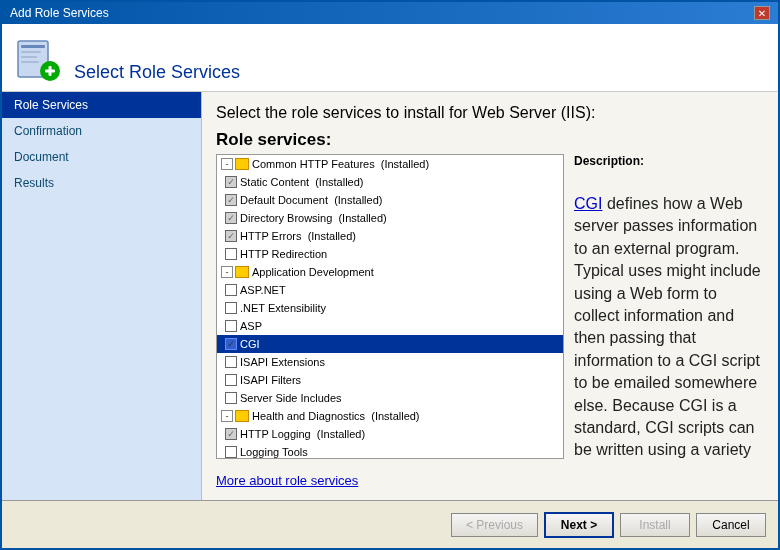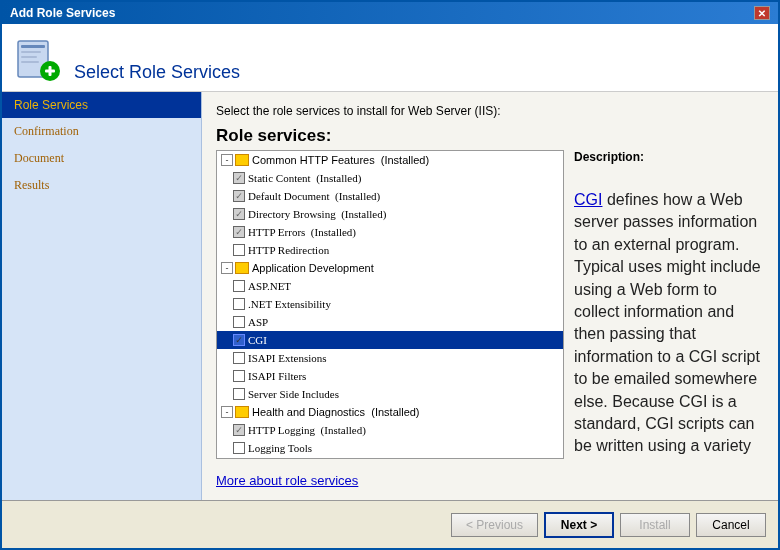--- a/index.html
+++ b/index.html
@@ -26,7 +26,7 @@
       color: white;
       padding: 11px 8px;
       font-size: 12px;
-      font-weight: bold;
+      font-weight: normal;
       display: flex;
       align-items: center;
       justify-content: space-between;

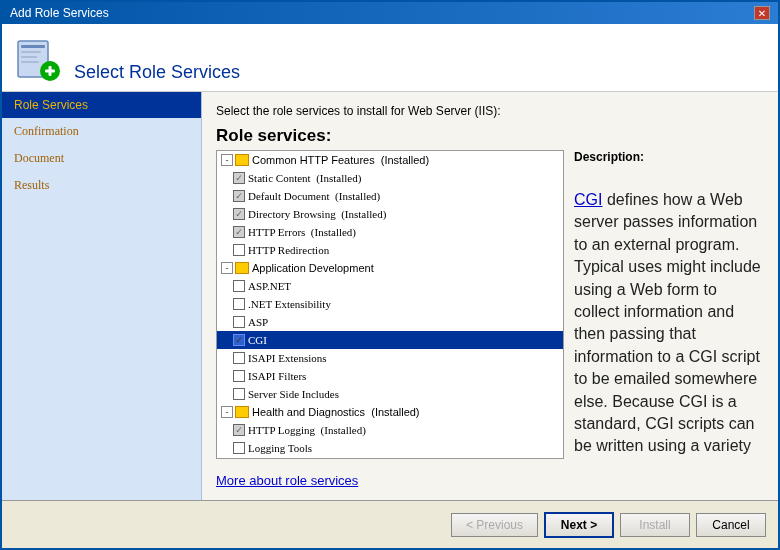--- a/index.html
+++ b/index.html
@@ -91,7 +91,7 @@
 
     .sidebar-item.active {
       background: #003399;
-      color: #eab308;
+      color: #ffffff;
     }
 
     .sidebar-item.inactive {

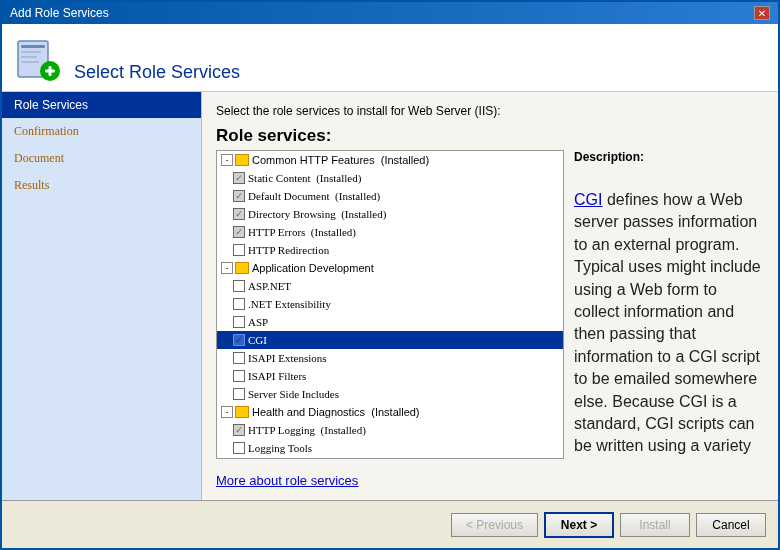--- a/index.html
+++ b/index.html
@@ -109,7 +109,7 @@
     }
 
     .main-instruction {
-      font-size: 12px;
+      font-size: 16px;
       margin-bottom: 8px;
     }
 

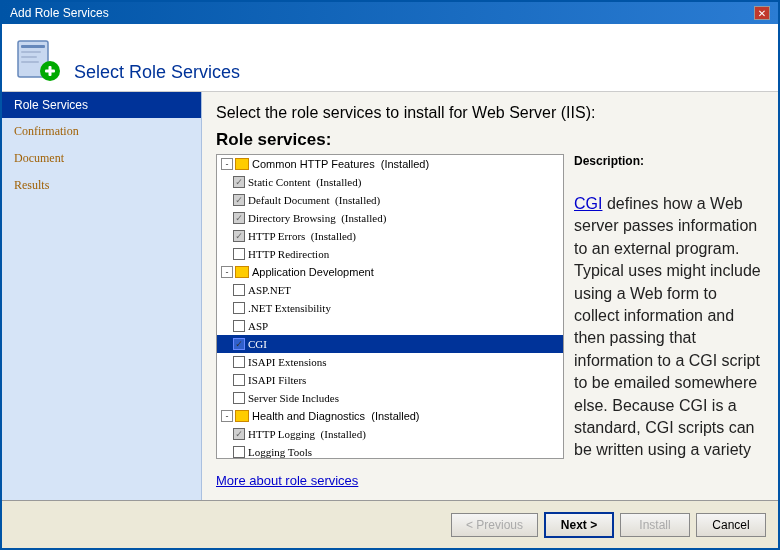--- a/index.html
+++ b/index.html
@@ -95,8 +95,7 @@
     }
 
     .sidebar-item.inactive {
-      color: #a16207;
-      font-family: Liberation Serif, serif;
+      color: #0c4a6e;
     }
 
     .main-content {

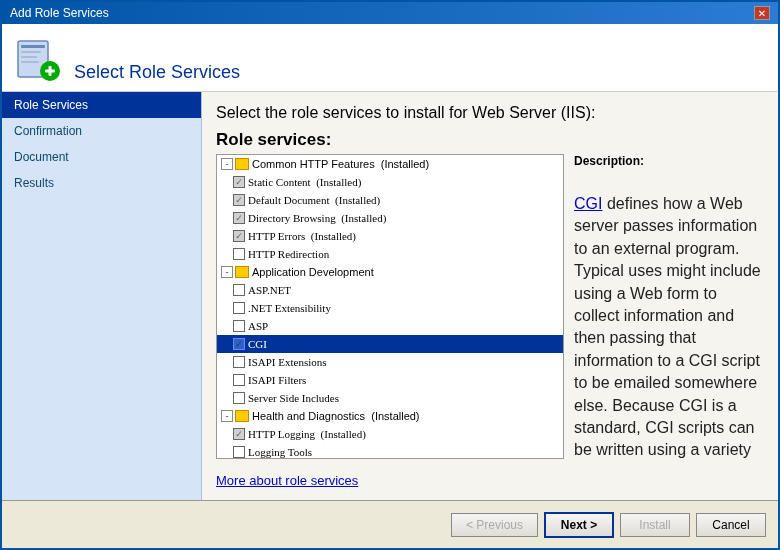--- a/index.html
+++ b/index.html
@@ -267,7 +267,7 @@
     }
 
     .indent1 { padding-left: 4px; }
-    .indent2 { padding-left: 16px; font-family: Liberation Serif, serif; }
+    .indent2 { padding-left: 8px; }
 
     
     .header-icon-svg {

